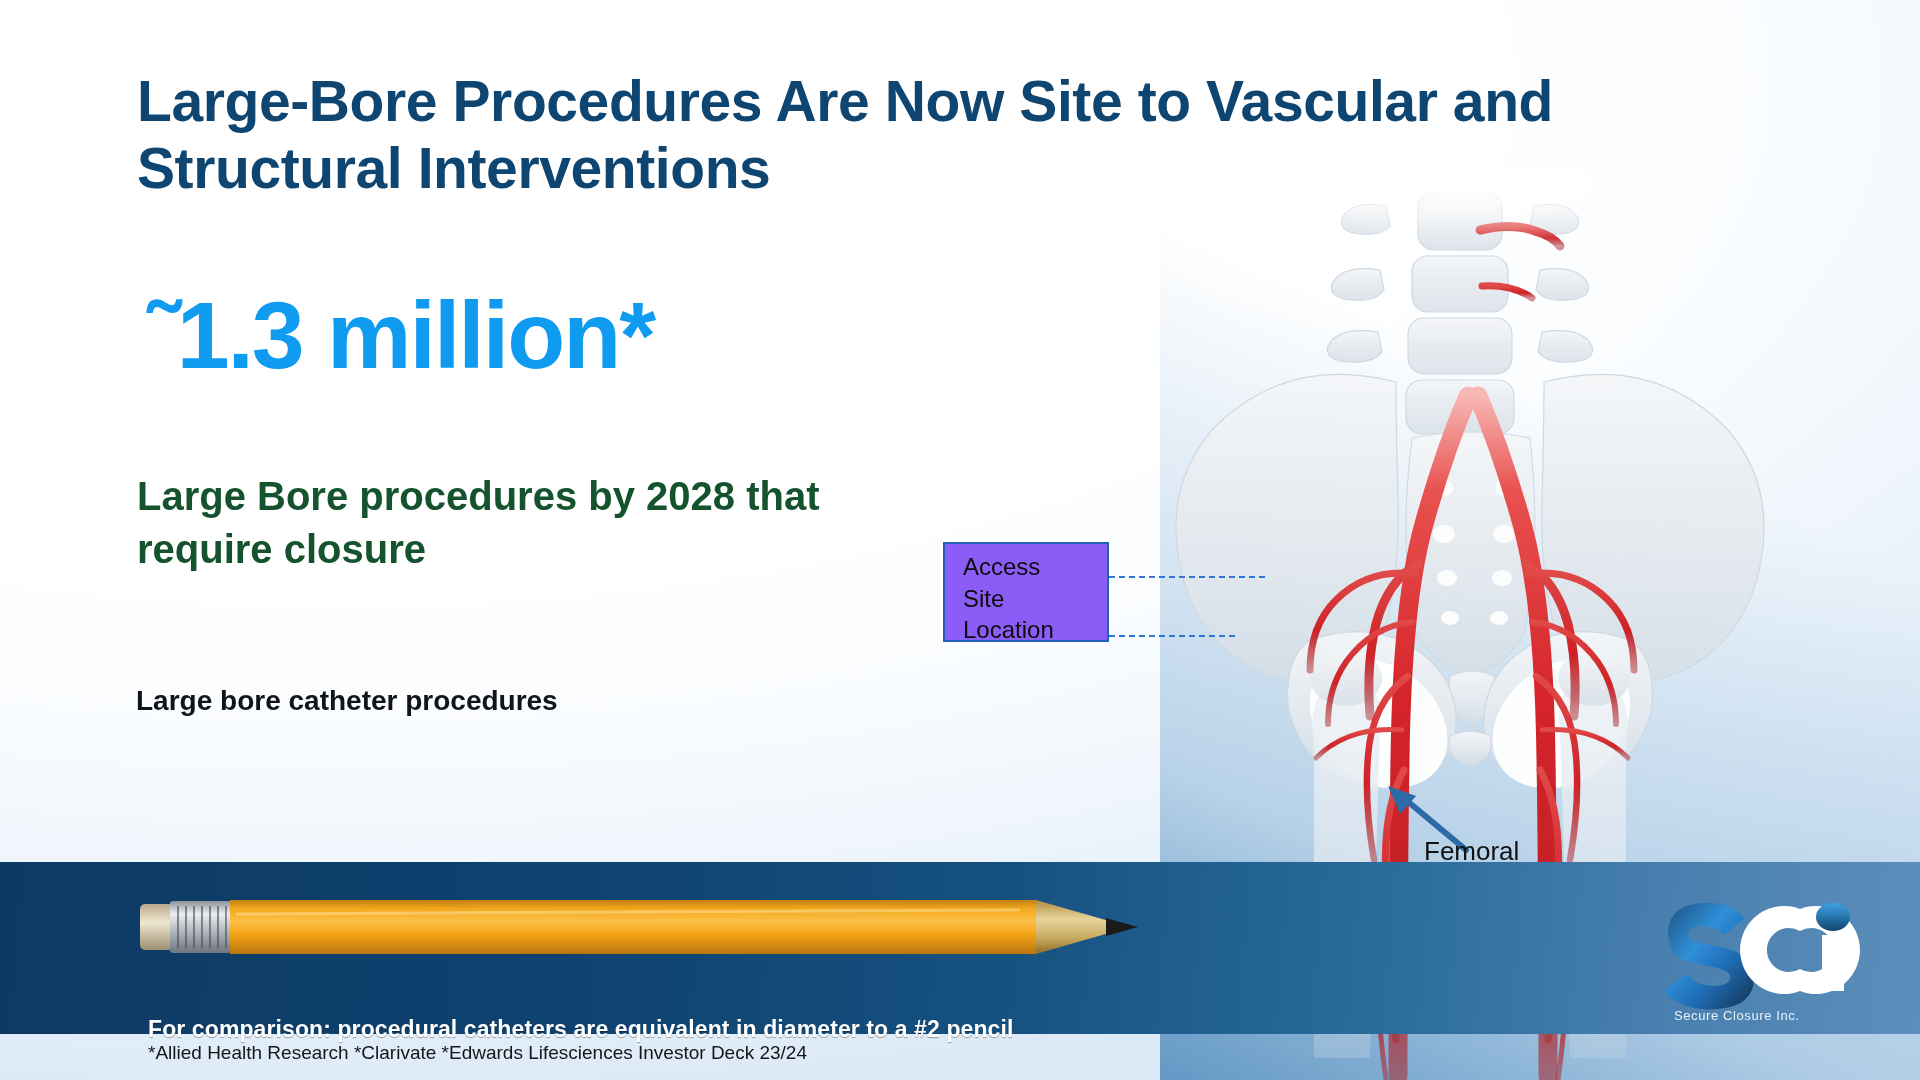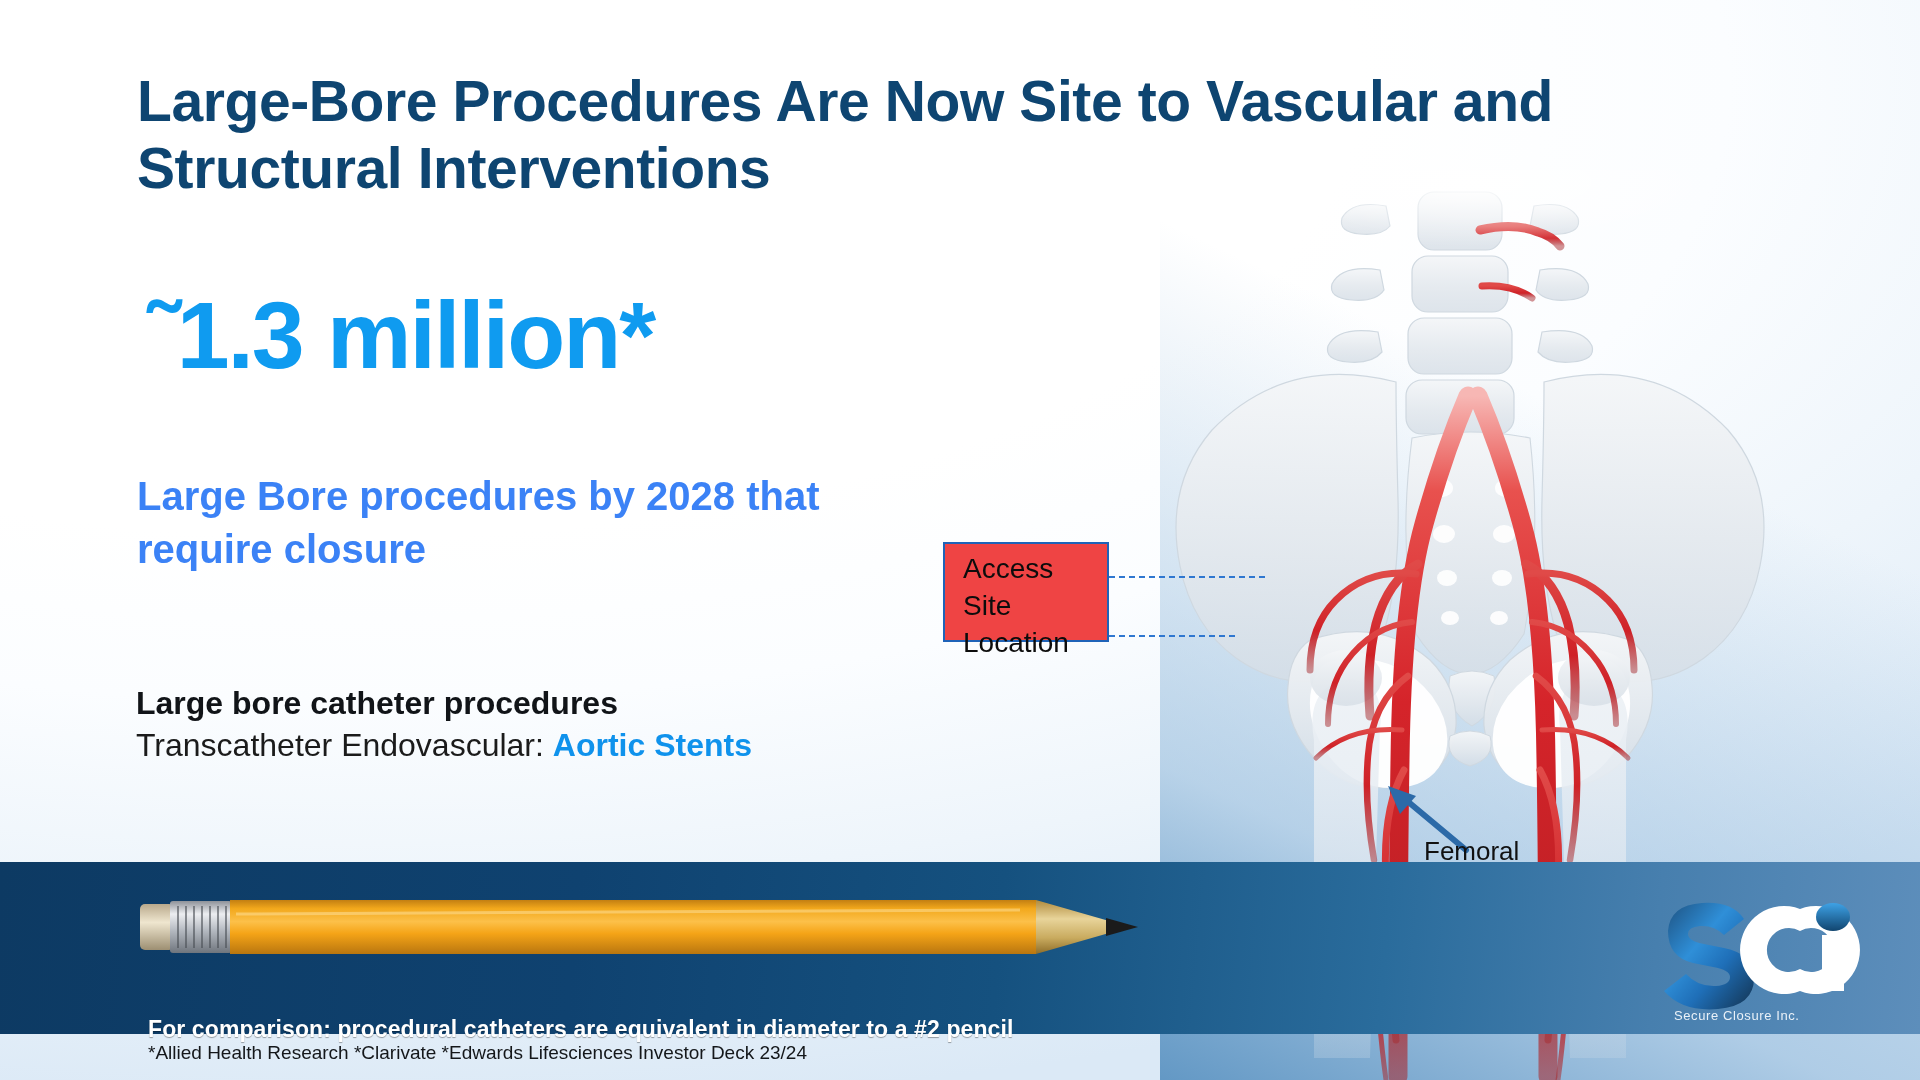--- a/index.html
+++ b/index.html
@@ -38,7 +38,7 @@
   }
   #subhead{
     position:absolute; left:137px; top:470px; width:760px;
-    color:#3b82f6;
+    color:#14532d;
     font-size:40px; font-weight:bold; line-height:1.33;
   }
 

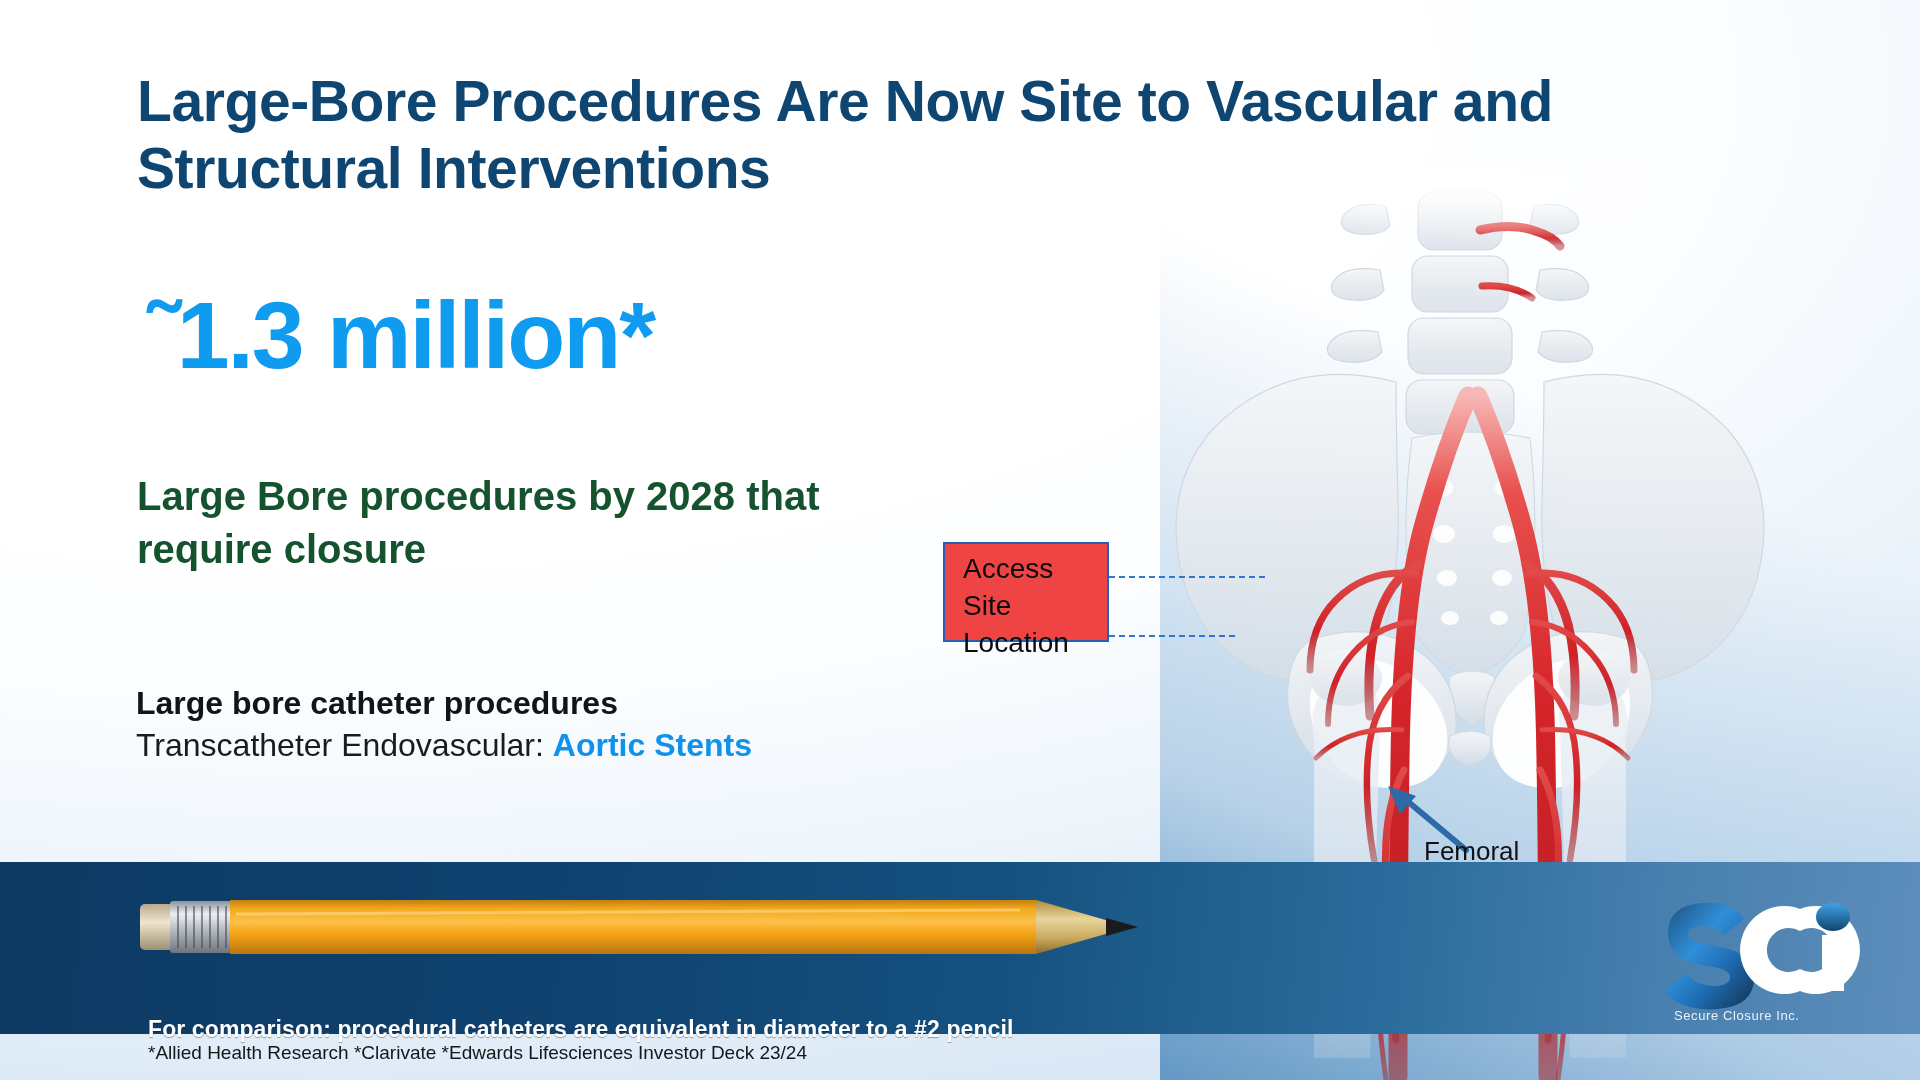--- a/index.html
+++ b/index.html
@@ -50,9 +50,9 @@
   
   #access-box{
     position:absolute; left:943px; top:542px; width:166px; height:100px;
-    border:2.5px solid #1f63b8; background:#ef4444;
+    border:2.5px solid #1f63b8; background:#8b5cf6;
     padding:7px 0 0 18px;
-    font-size:28px; line-height:1.32; color:#0c0c0c;
+    font-size:24px; line-height:1.32; color:#0c0c0c;
   }
   .leader{
     position:absolute; height:0;

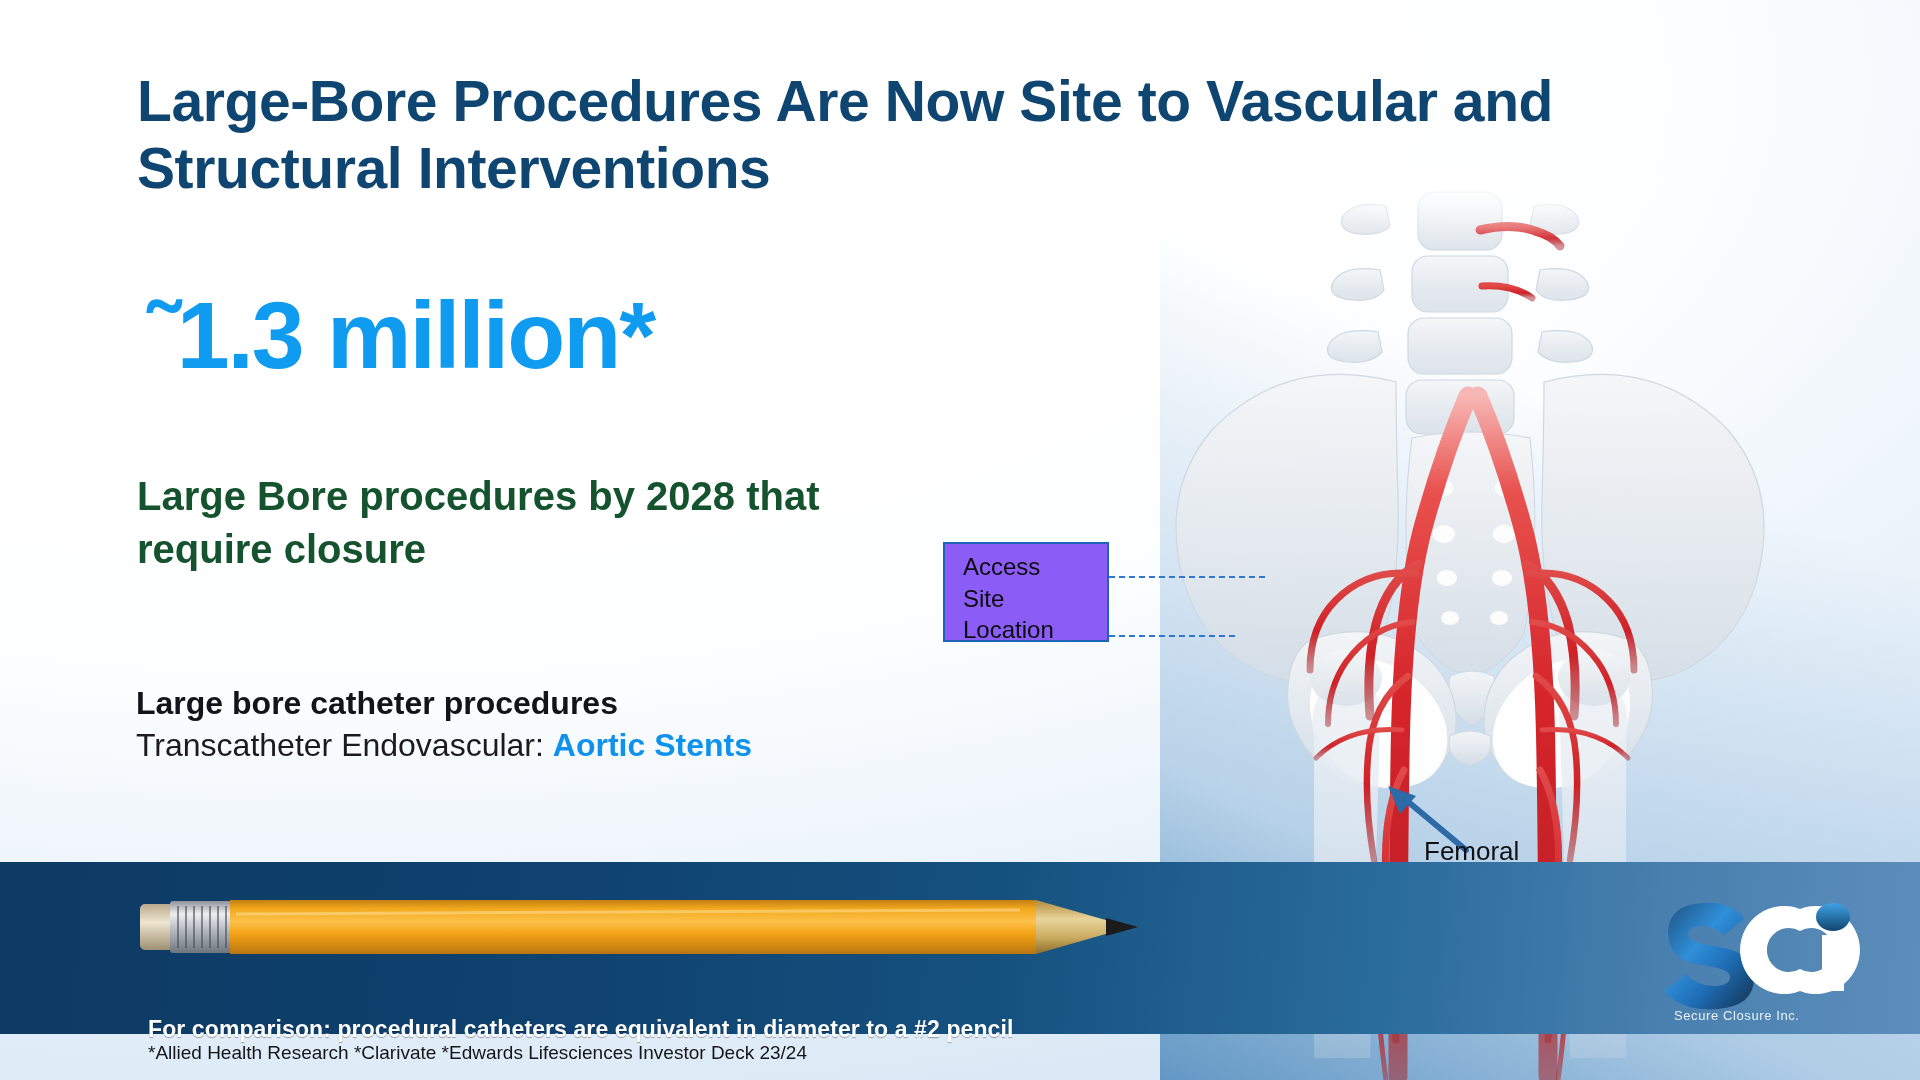--- a/index.html
+++ b/index.html
@@ -43,7 +43,7 @@
   }
 
   #proc-block{ position:absolute; left:136px; top:683px; }
-  #proc-title{ font-size:32px; font-weight:bold; color:#111418; line-height:1.28; }
+  #proc-title{ font-size:28px; font-weight:bold; color:#111418; line-height:1.28; }
   .proc-line{ font-size:32px; color:#1b1b1b; line-height:1.35; white-space:nowrap; }
   .proc-line b{ color:#0f92ec; font-weight:bold; }
 

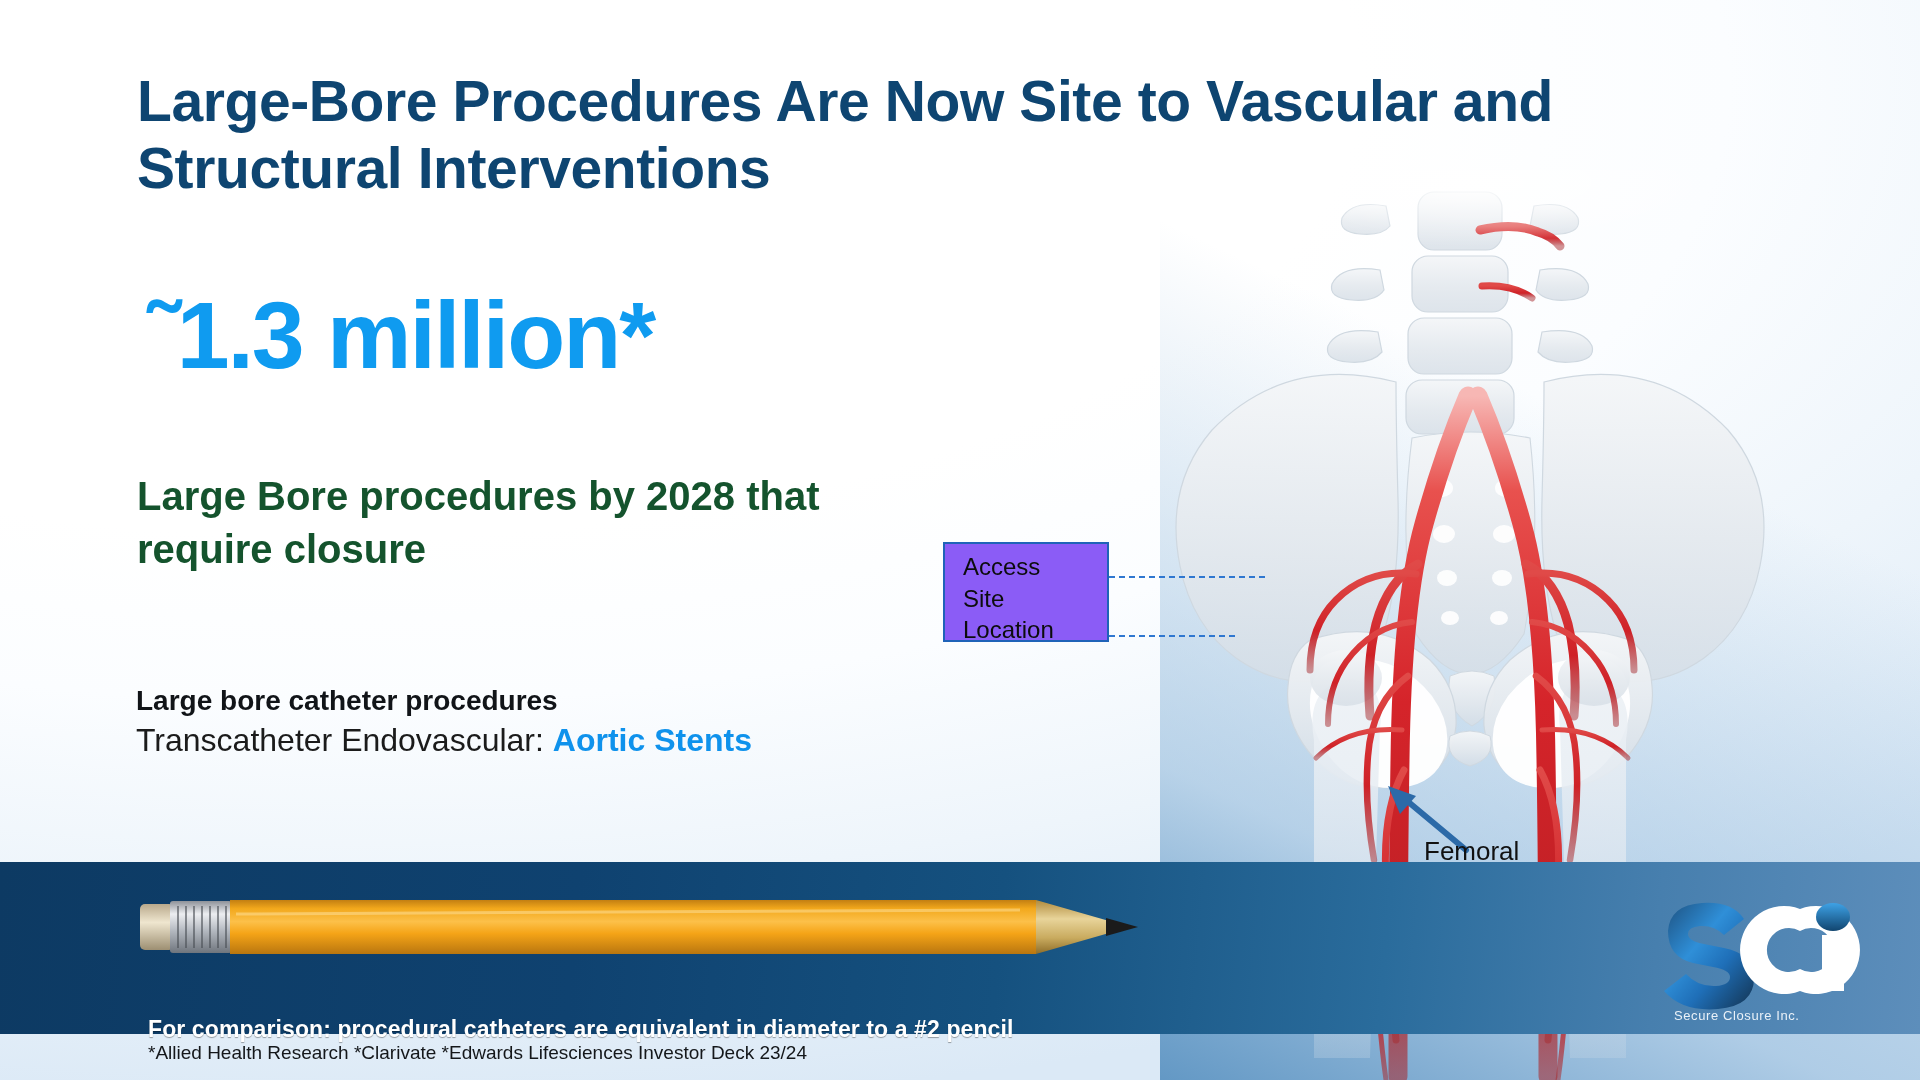--- a/index.html
+++ b/index.html
@@ -207,7 +207,6 @@
 
 <div id="proc-block">
   <div id="proc-title">Large bore catheter procedures</div>
-  <div class="proc-line"><span>Transcatheter Endovascular: </span><b>Aortic Stents</b></div>
 </div>
 
 <div id="access-box">

